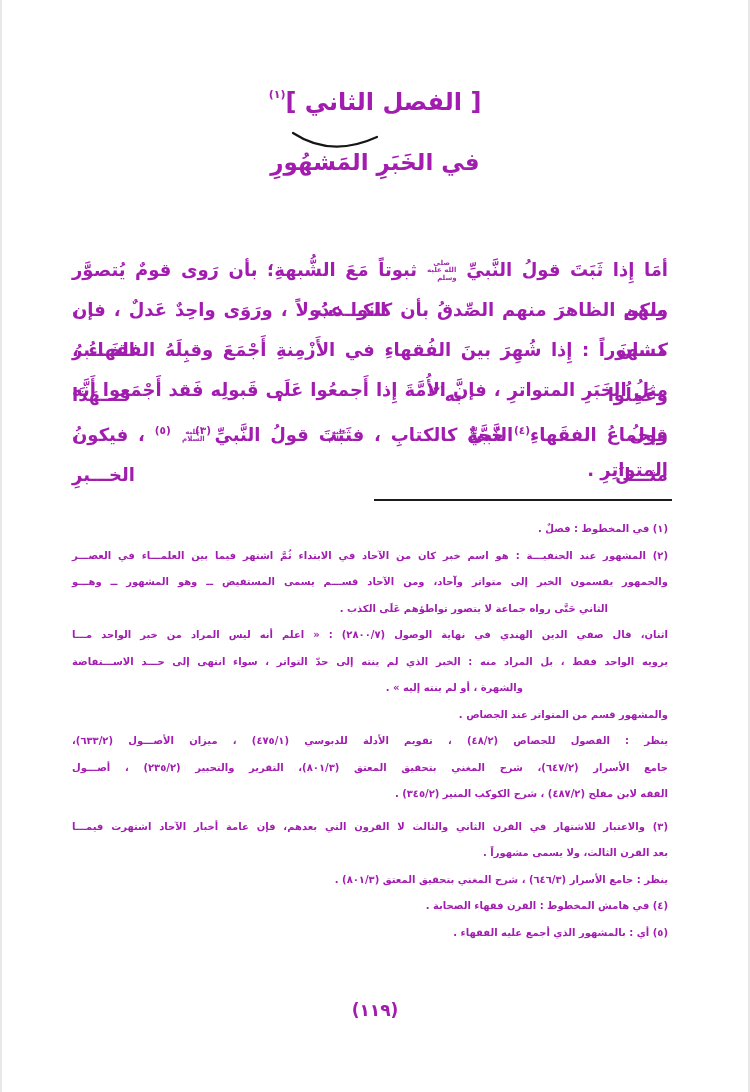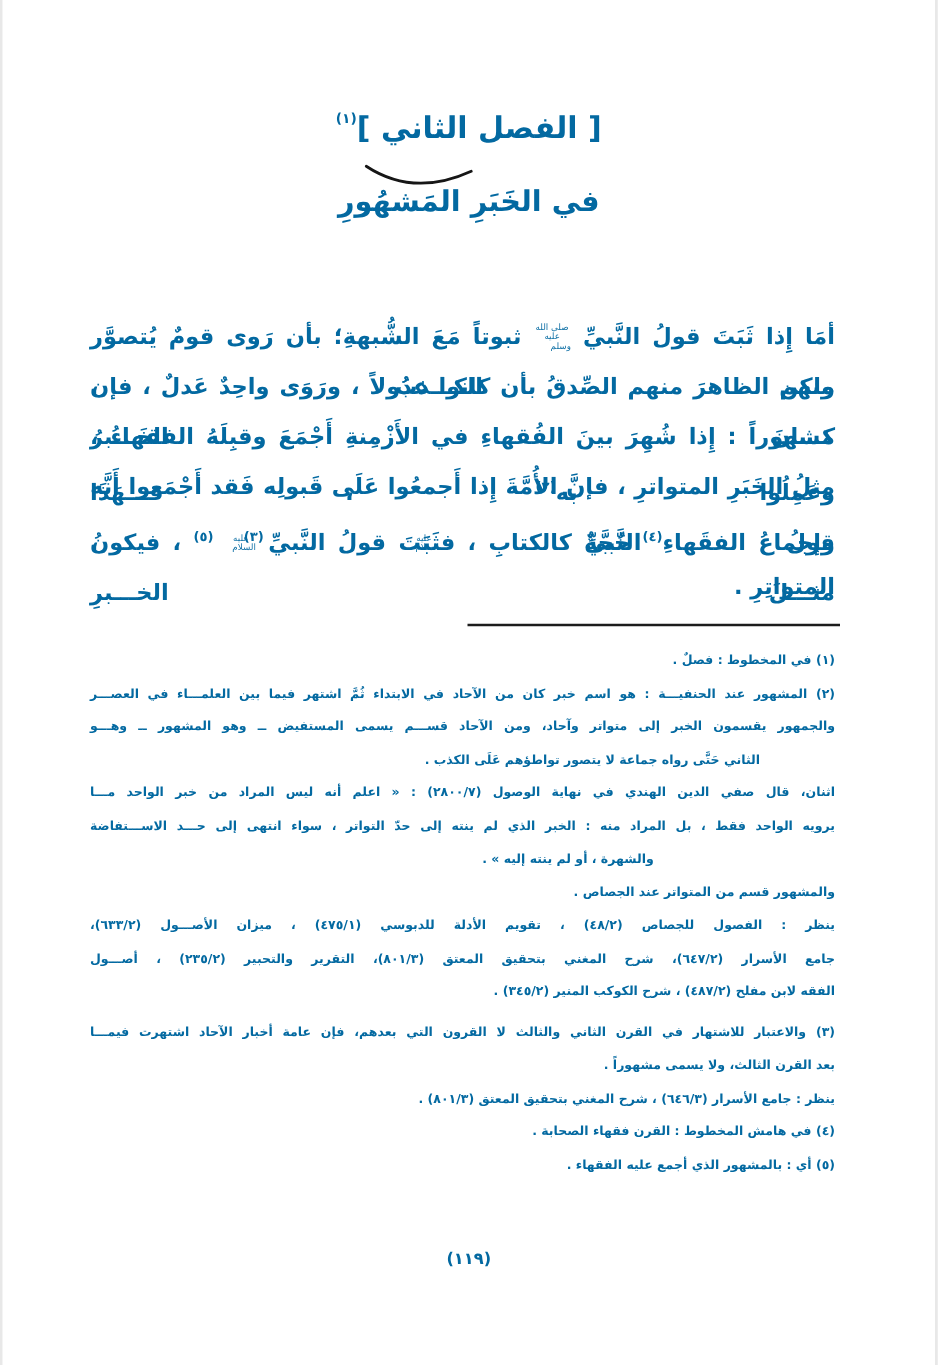--- a/index.html
+++ b/index.html
@@ -5,7 +5,7 @@
   html,body{margin:0;padding:0;background:#e8e8e8;}
   .page{
     position:relative;width:746px;height:1092px;margin:0 auto;
-    background:#ffffff;color:#0369a1;direction:rtl;overflow:hidden;
+    background:#ffffff;color:#a21caf;direction:rtl;overflow:hidden;
     font-family:"DejaVu Sans",sans-serif;
   }
   

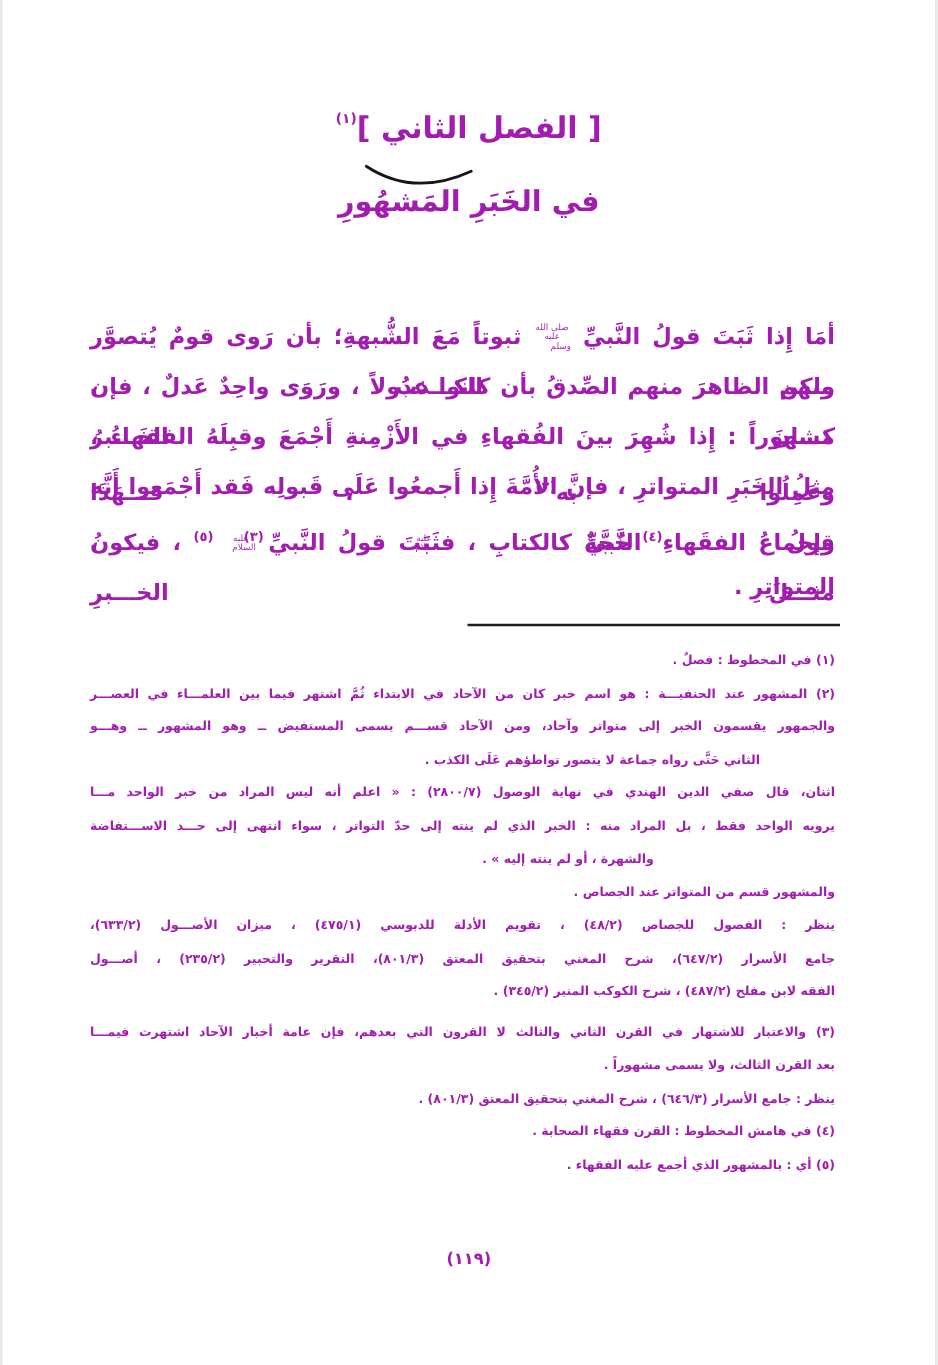--- a/index.html
+++ b/index.html
@@ -28,7 +28,7 @@
   .jfull{text-align:justify;text-align-last:justify;text-justify:inter-word;}
   .ref{font-size:10.5px;vertical-align:7px;font-weight:700;}
   .hon{
-    display:inline-block;font-weight:400;text-align:center;
+    display:inline-block;font-weight:700;text-align:center;
     line-height:1.05;vertical-align:middle;opacity:.95;
   }
   .hon-saw{width:30px;font-size:7px;}

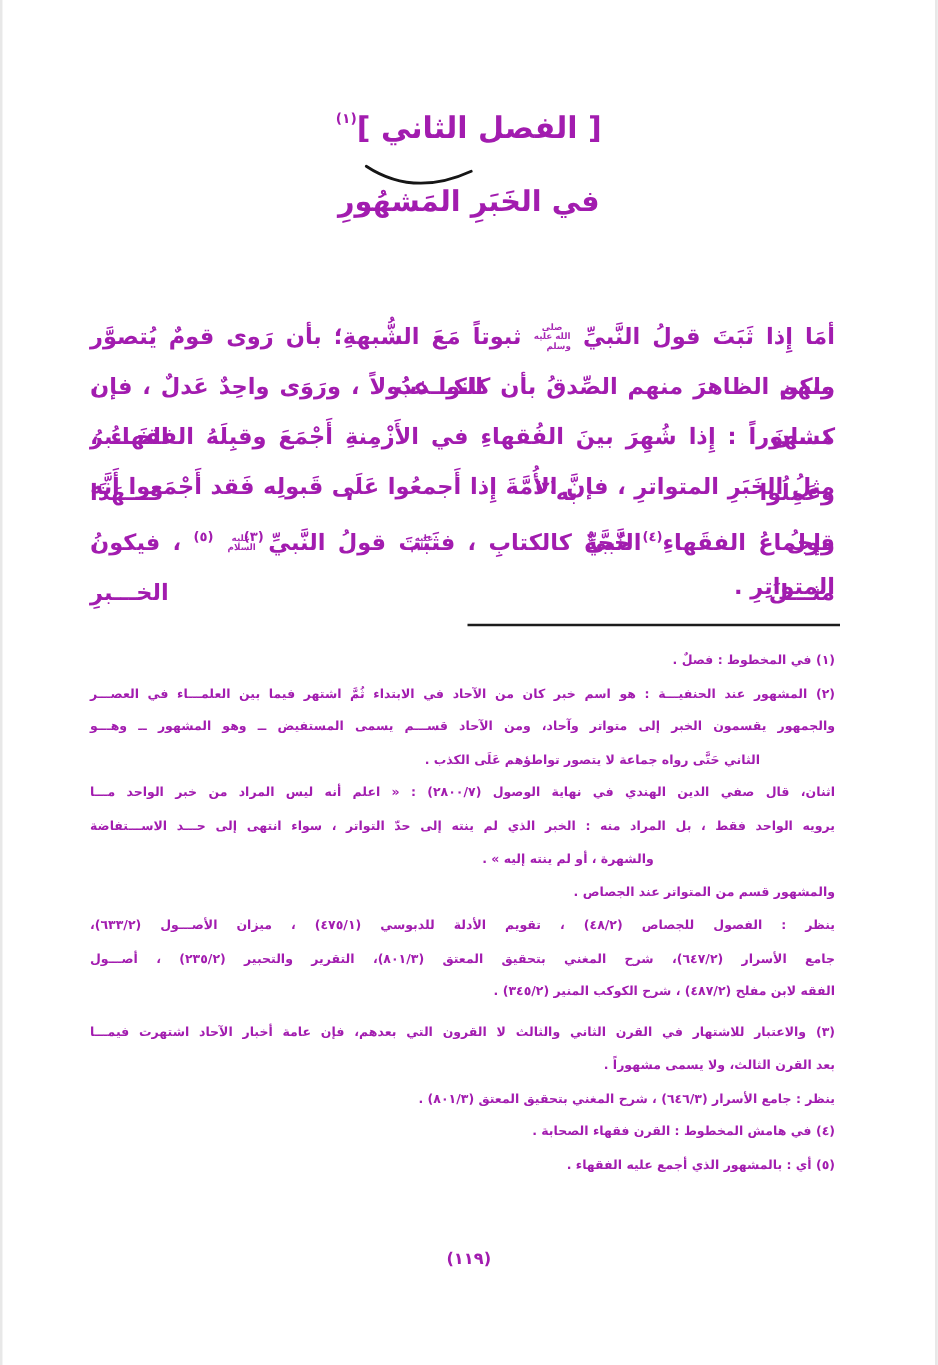--- a/index.html
+++ b/index.html
@@ -51,7 +51,7 @@
   
   .pageno{
     position:absolute;top:1000px;left:0;width:100%;text-align:center;
-    font-size:13px;font-weight:700;
+    font-size:17px;font-weight:700;
   }
 </style>
 </head>

